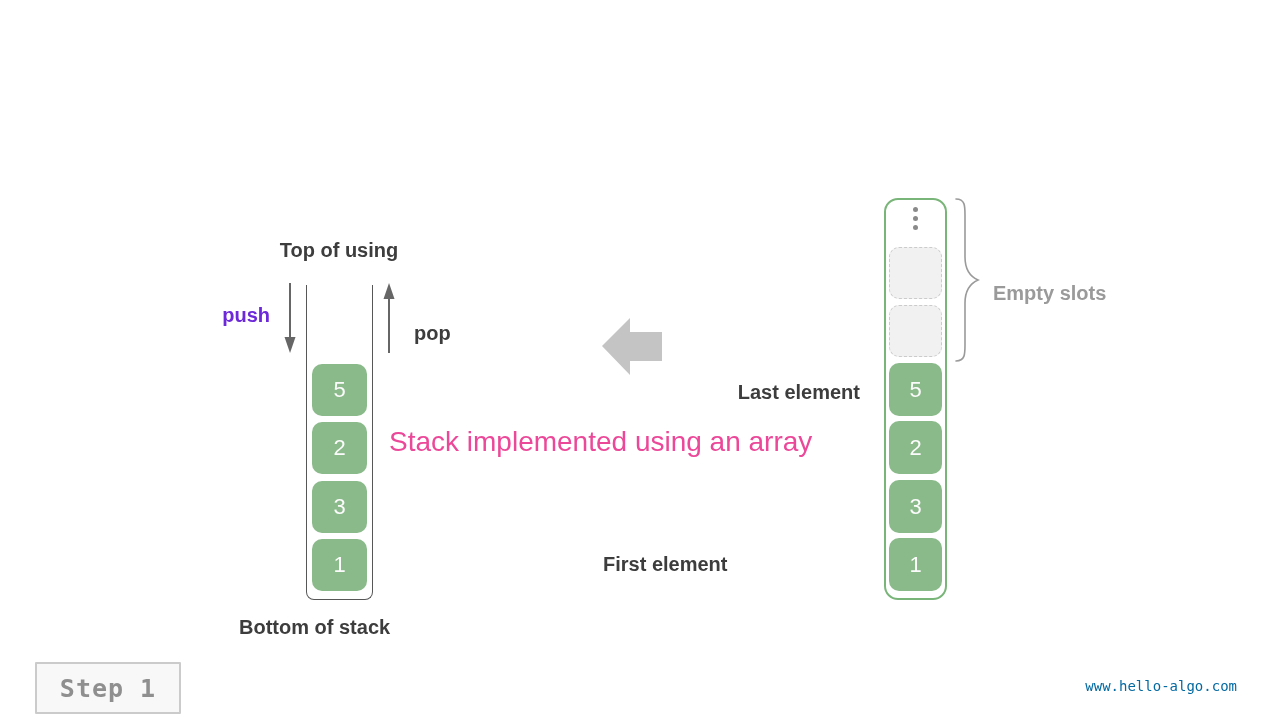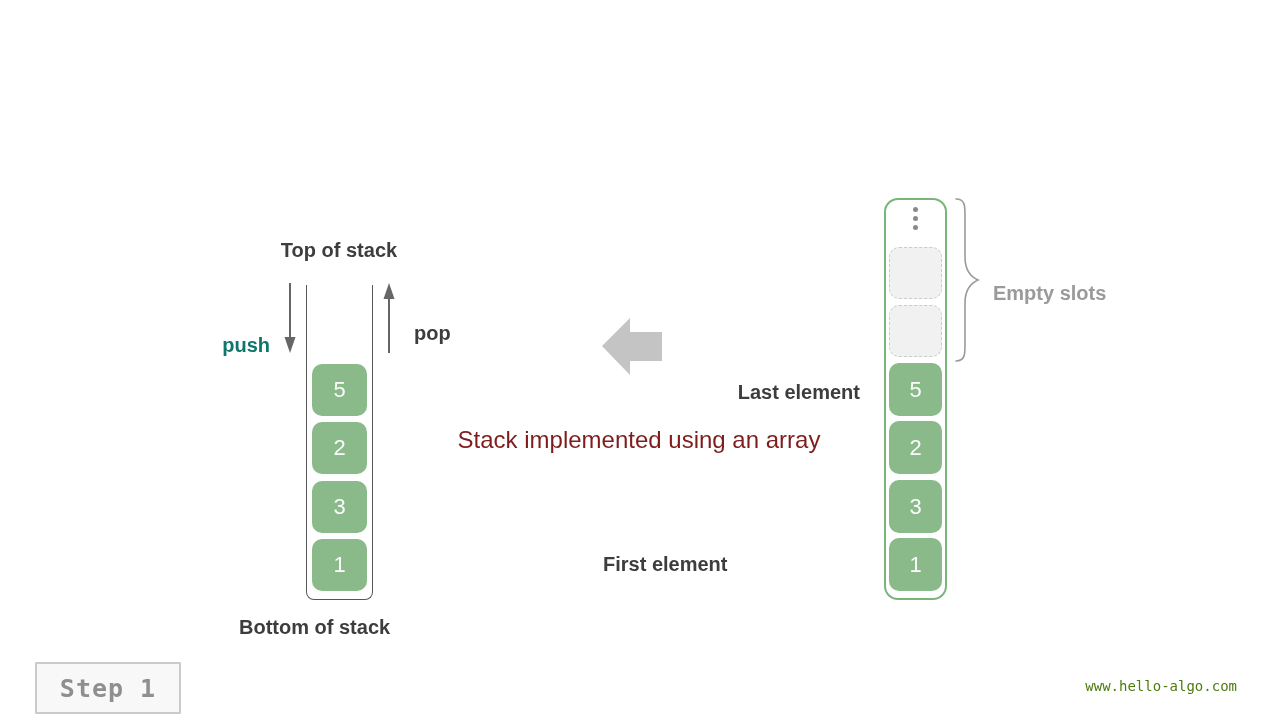--- a/index.html
+++ b/index.html
@@ -69,7 +69,7 @@
 </head>
 <body>
 
-<div class="abs bold-label" style="left:239px; top:239px; width:200px; text-align:center;">Top of stack</div>
+<div class="abs bold-label" style="left:239px; top:239px; width:200px; text-align:center;">Top of using</div>
 
 <div class="abs gray-bold-label" style="left:170px; top:318px; width:100px; text-align:right; color:#0f766e;">push</div>
 

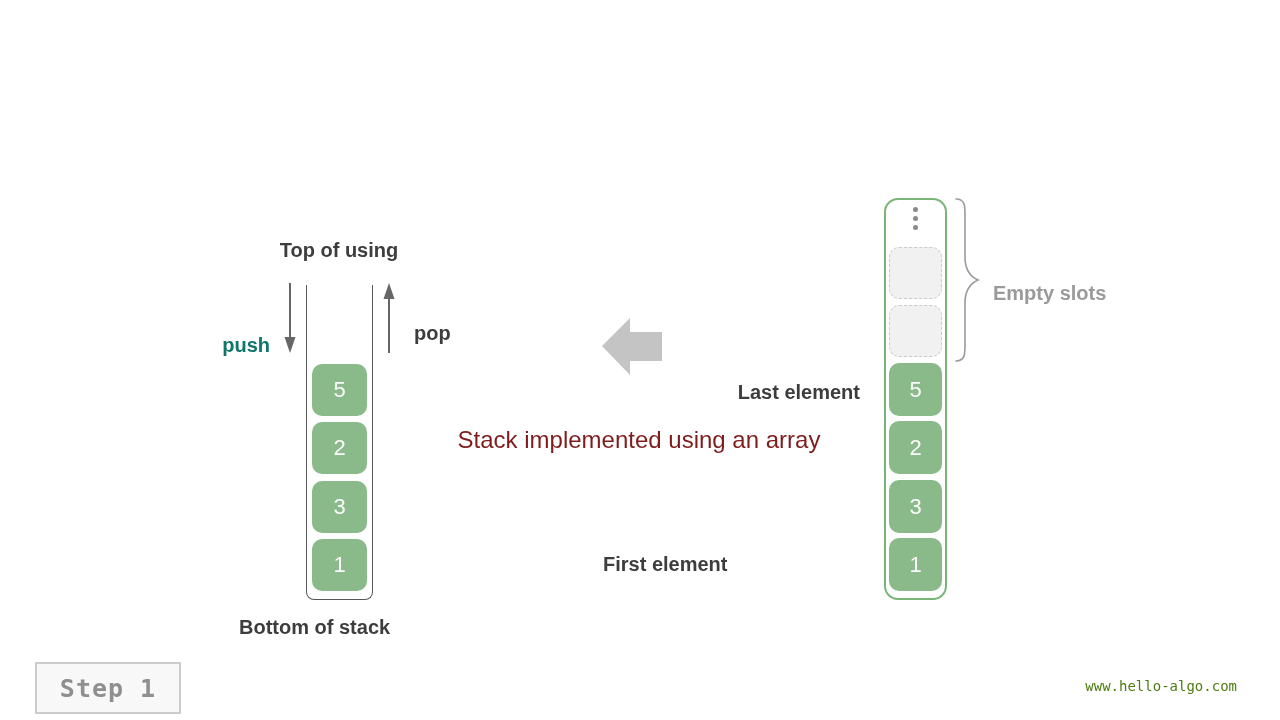--- a/index.html
+++ b/index.html
@@ -71,7 +71,7 @@
 
 <div class="abs bold-label" style="left:239px; top:239px; width:200px; text-align:center;">Top of using</div>
 
-<div class="abs gray-bold-label" style="left:170px; top:318px; width:100px; text-align:right; color:#0f766e;">push</div>
+<div class="abs gray-bold-label" style="left:170px; top:288px; width:100px; text-align:right; color:#6d28d9;">push</div>
 
 <svg class="abs" style="left:283px; top:283px;" width="14" height="70" viewBox="0 0 14 70">
   <line x1="7" y1="0" x2="7" y2="56" stroke="#666666" stroke-width="2"></line>

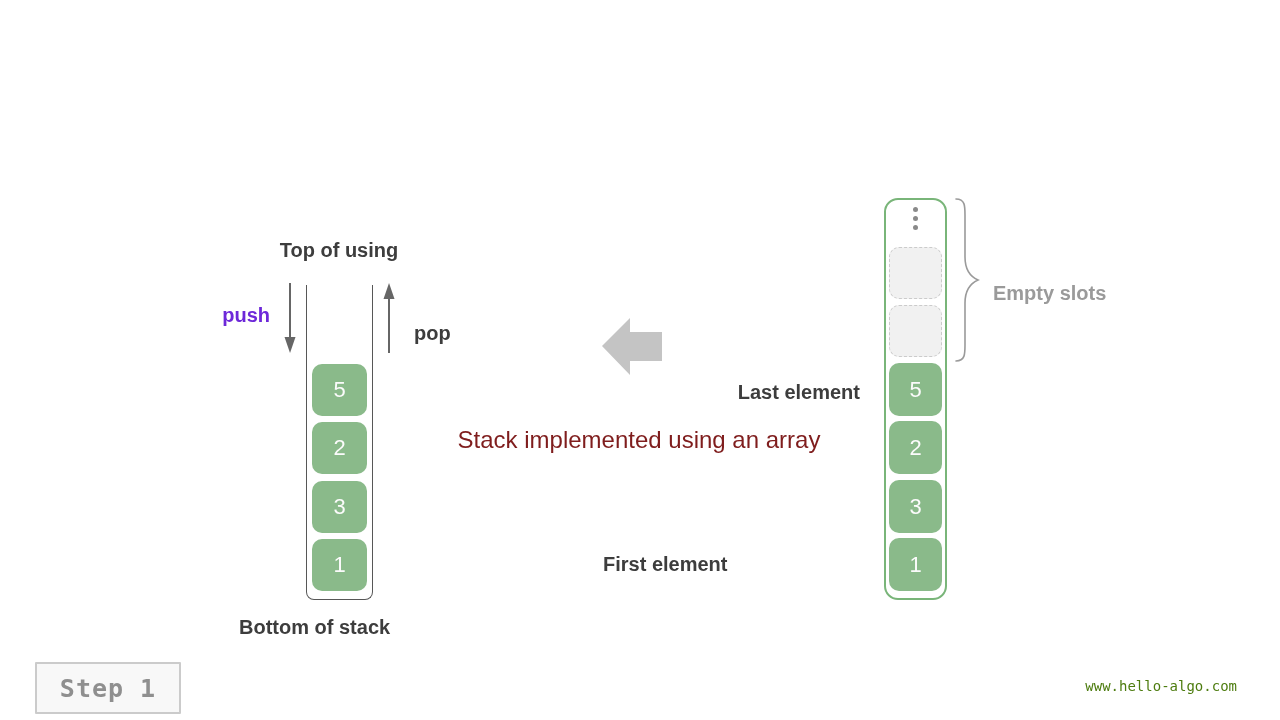--- a/index.html
+++ b/index.html
@@ -9,7 +9,7 @@
 
   .bold-label { font-weight: 700; font-size: 20px; color: #3d3d3d; }
   .gray-bold-label { font-weight: 700; font-size: 20px; color: #9a9a9a; margin-top: 16px; }
-  .caption { font-size: 24px; color: #7f1d1d; text-align: center; }
+  .caption { font-size: 28px; color: #ec4899; text-align: left; }
 
   
   .stack-container {

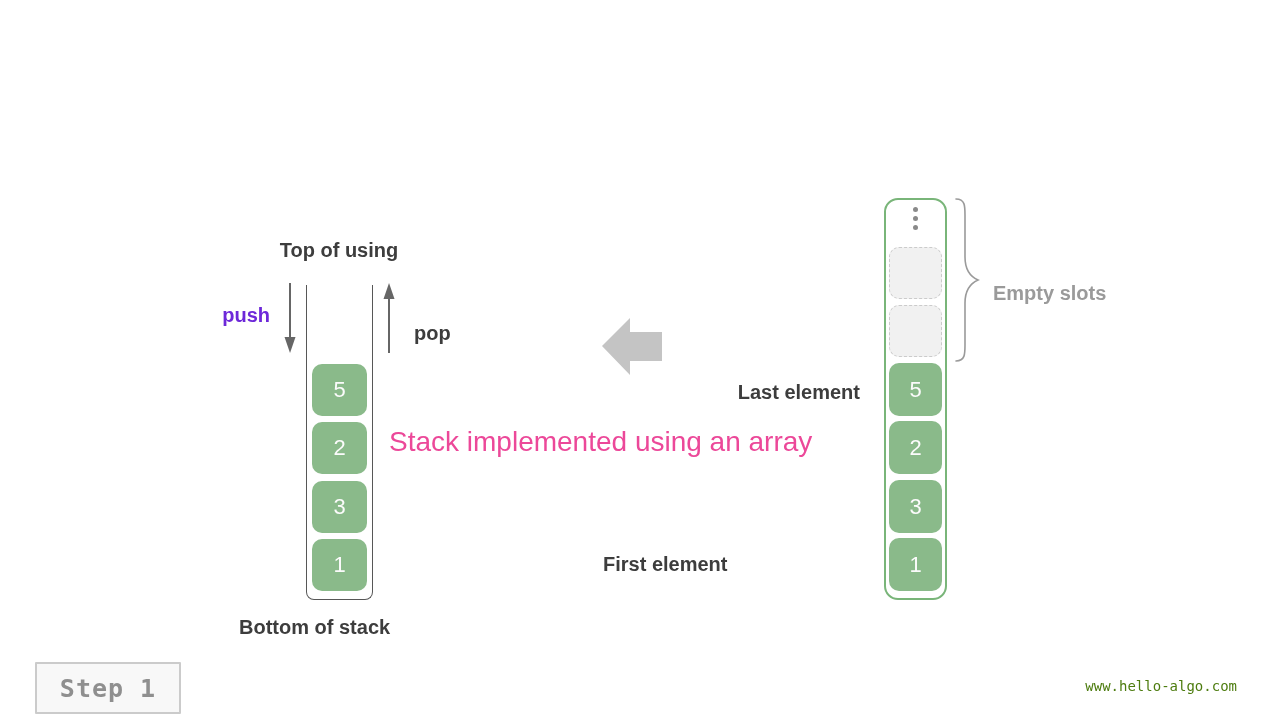--- a/index.html
+++ b/index.html
@@ -63,7 +63,7 @@
     left: 1037px; top: 678px; width: 200px;
     text-align: right;
     font-family: "DejaVu Sans Mono", monospace;
-    font-size: 14px; color: #4d7c0f;
+    font-size: 14px; color: #0369a1;
   }
 </style>
 </head>

